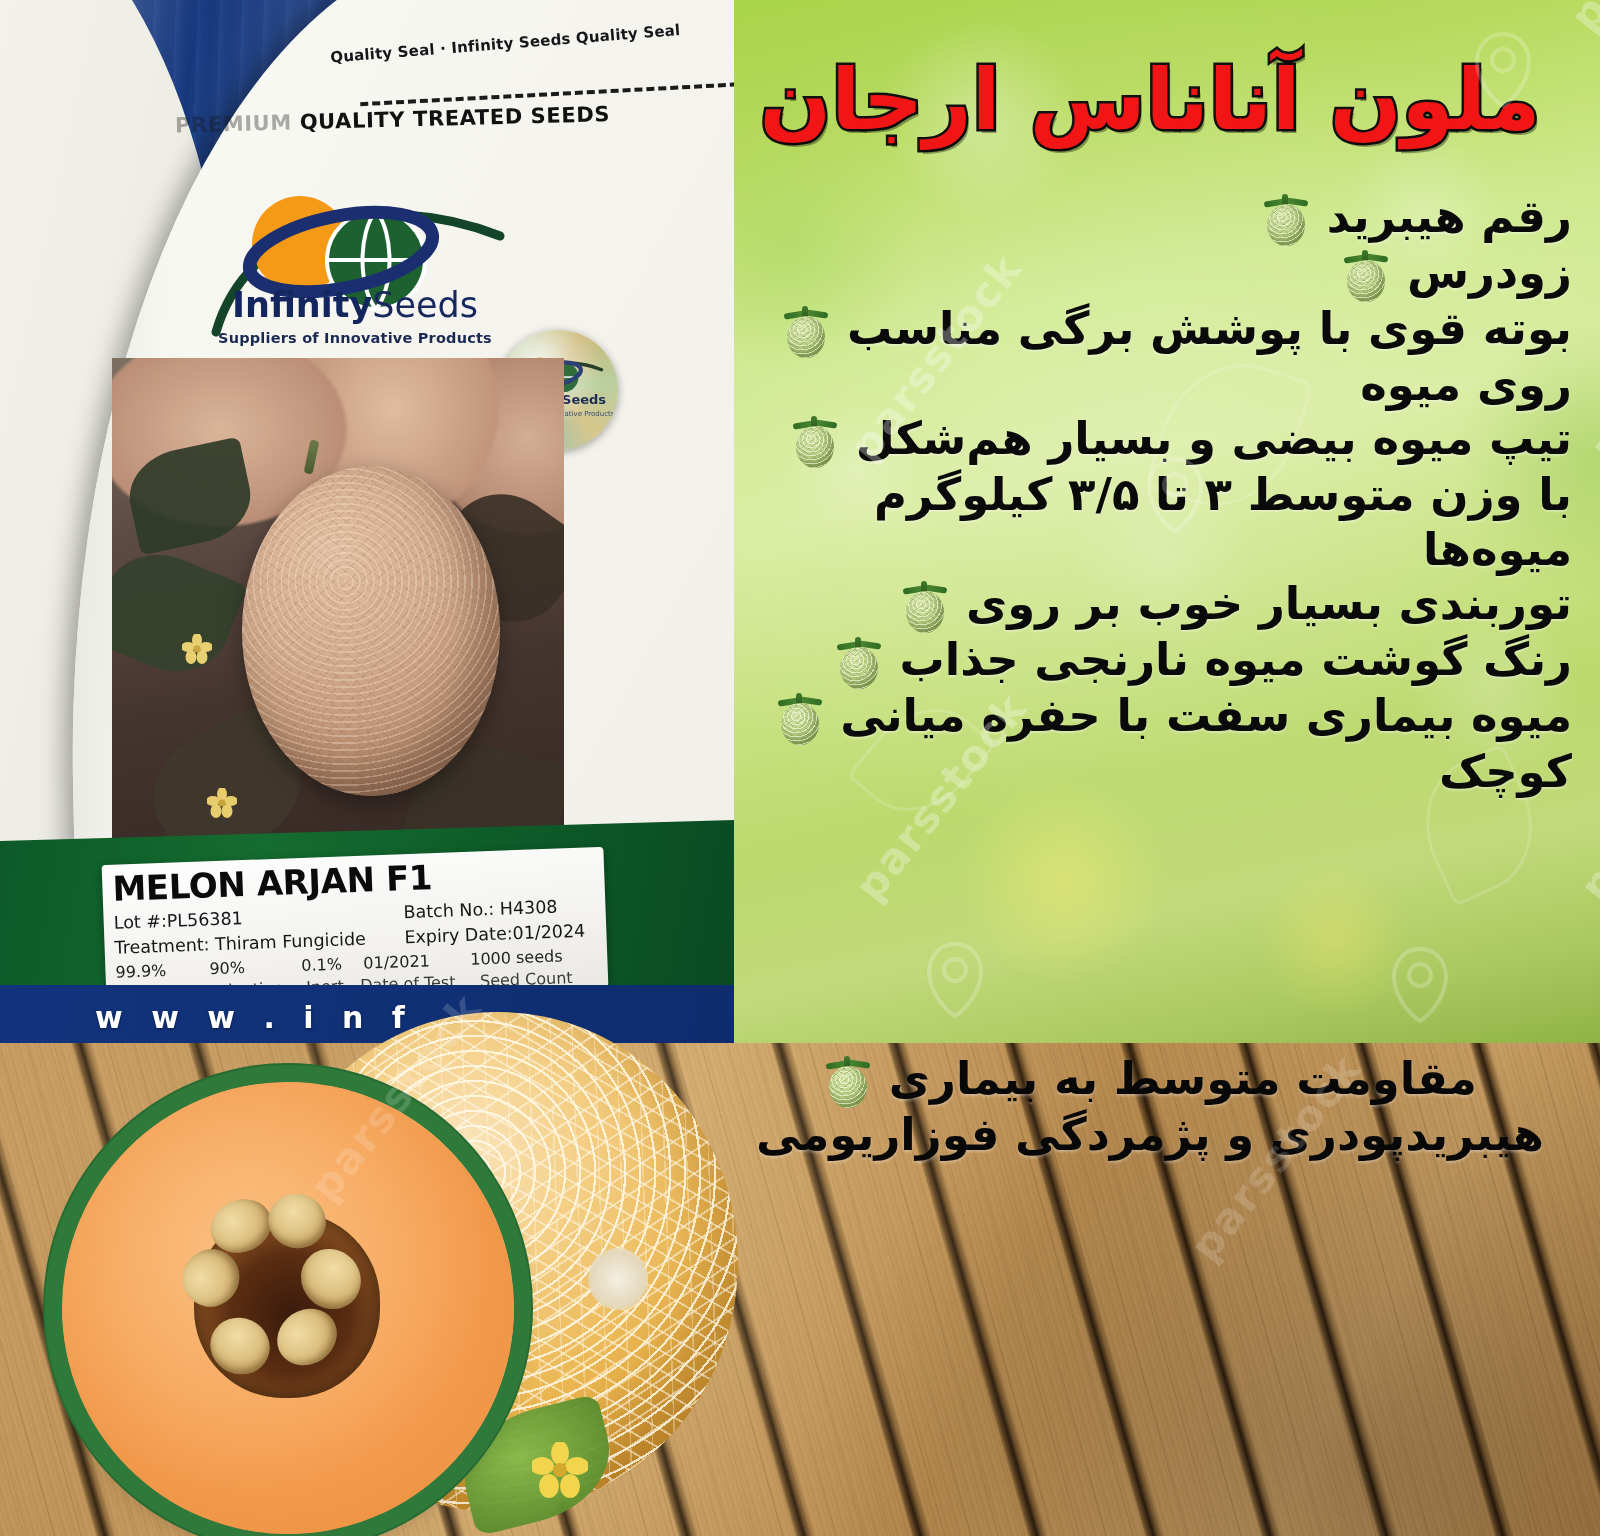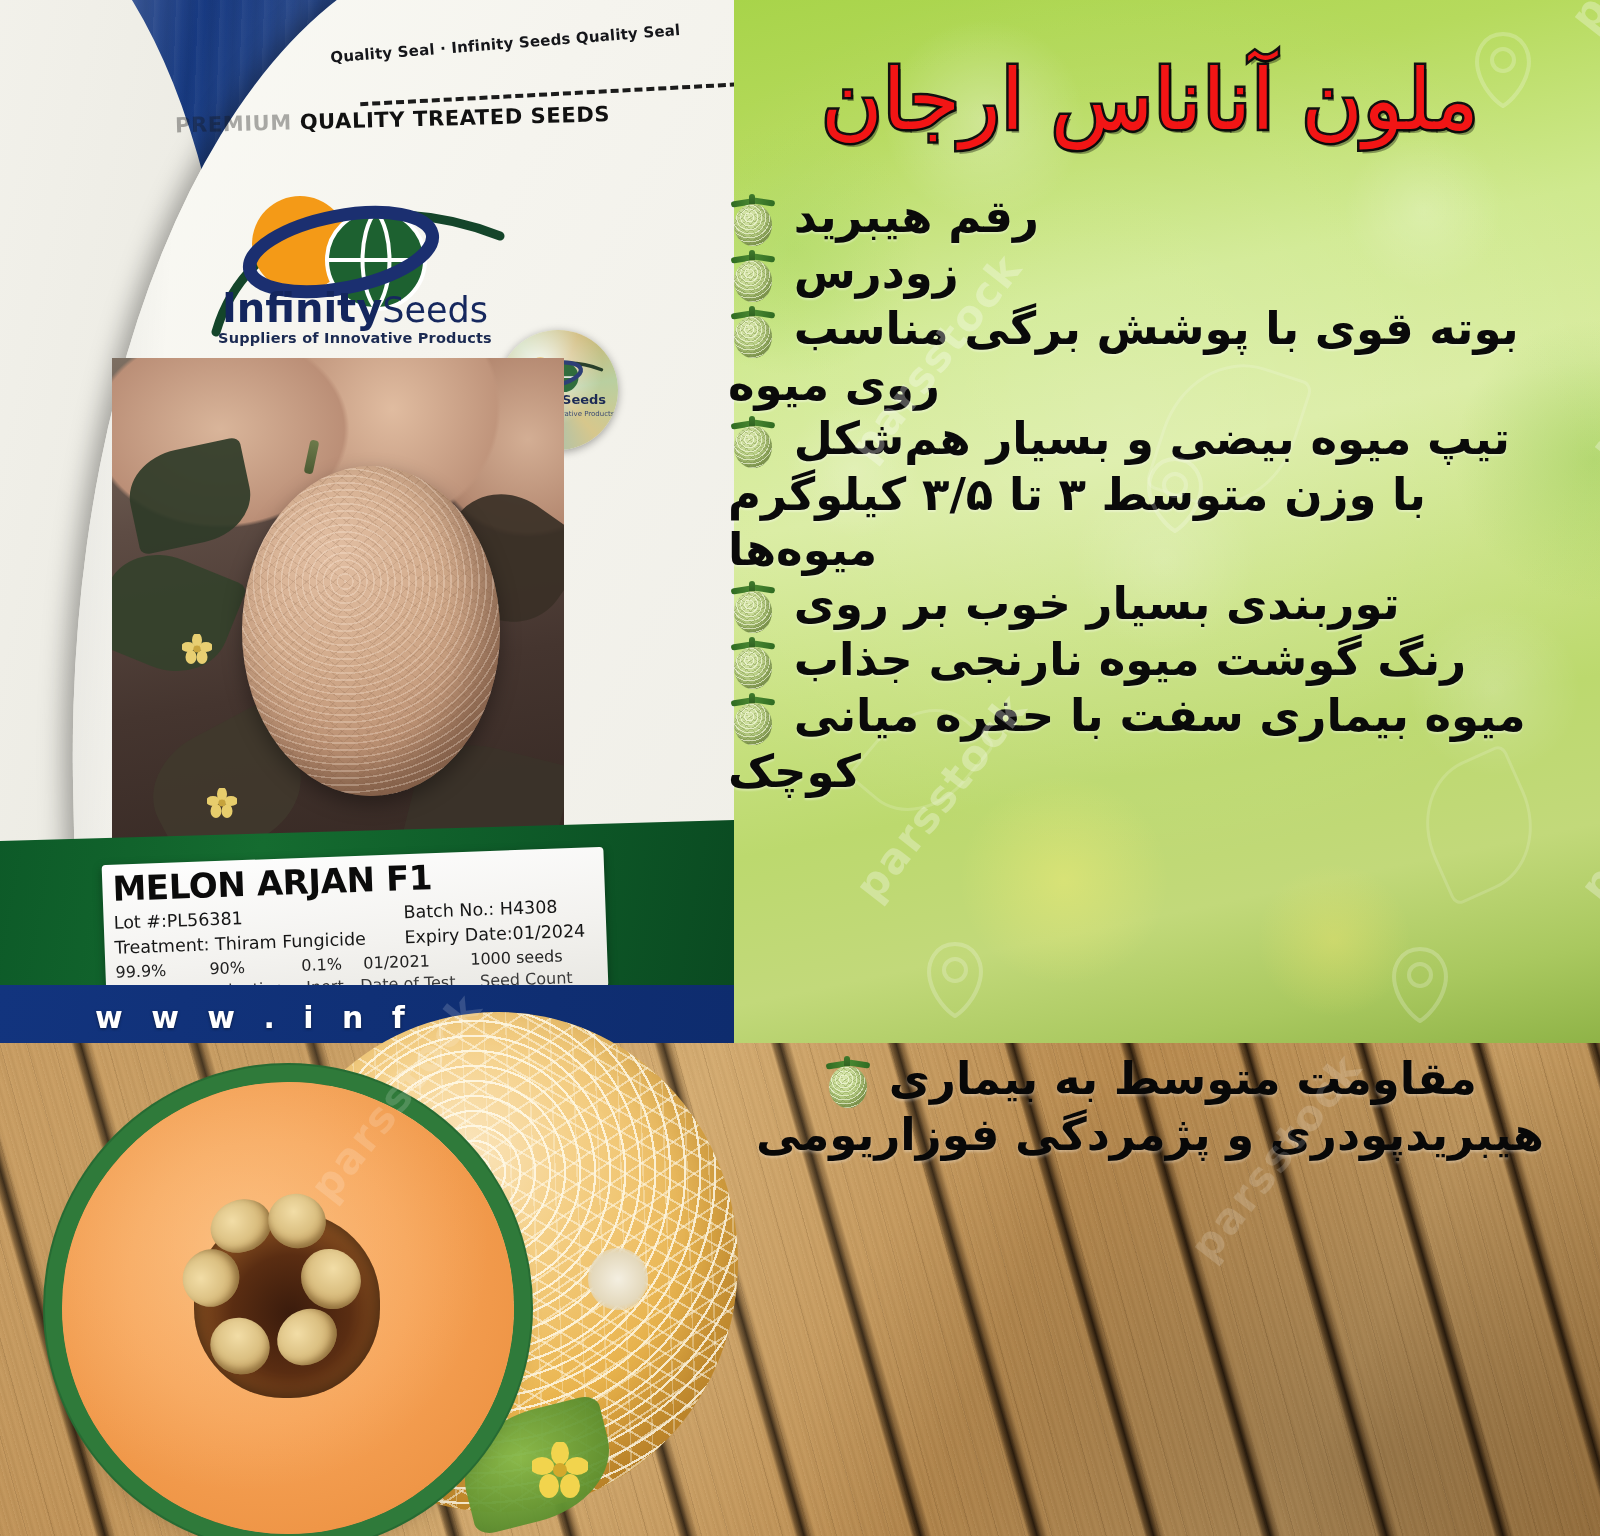--- a/index.html
+++ b/index.html
@@ -263,7 +263,7 @@
   
   .headline{
     position:absolute;right:40px;top:56px;width:820px;text-align:center;
-    font-size:84px;font-weight:normal;color:#f21515;line-height:1.06;
+    font-size:84px;font-weight:bold;color:#f21515;line-height:1.06;
     -webkit-text-stroke:5px #111;paint-order:stroke fill;
     text-shadow:3px 4px 0 rgba(0,0,0,0.35);
     letter-spacing:-1px;

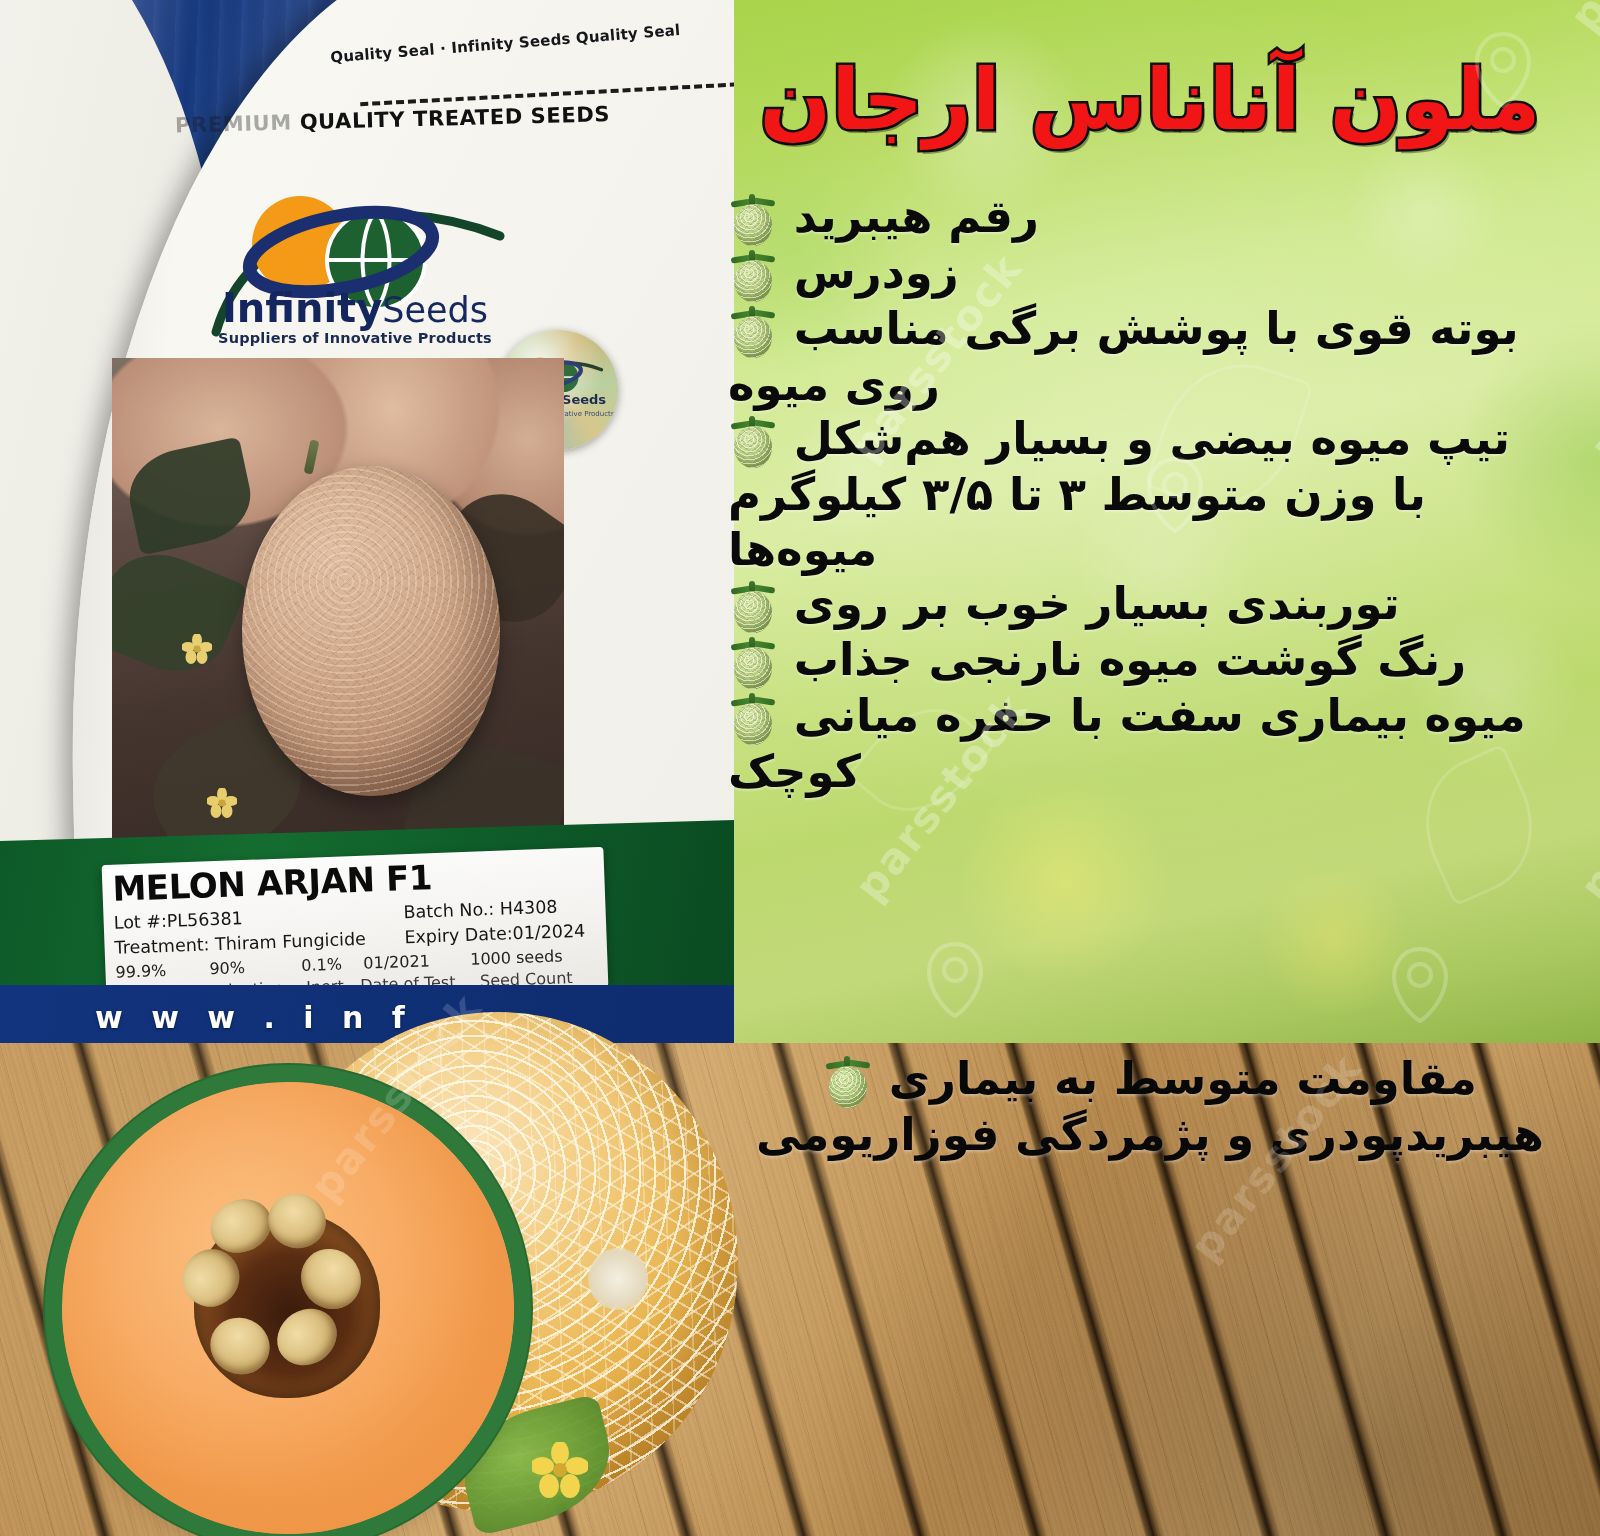--- a/index.html
+++ b/index.html
@@ -270,7 +270,7 @@
   }
   .bullets{
     position:absolute;right:26px;top:190px;width:848px;
-    text-align:left;
+    text-align:right;
   }
   .bline{
     position:relative;

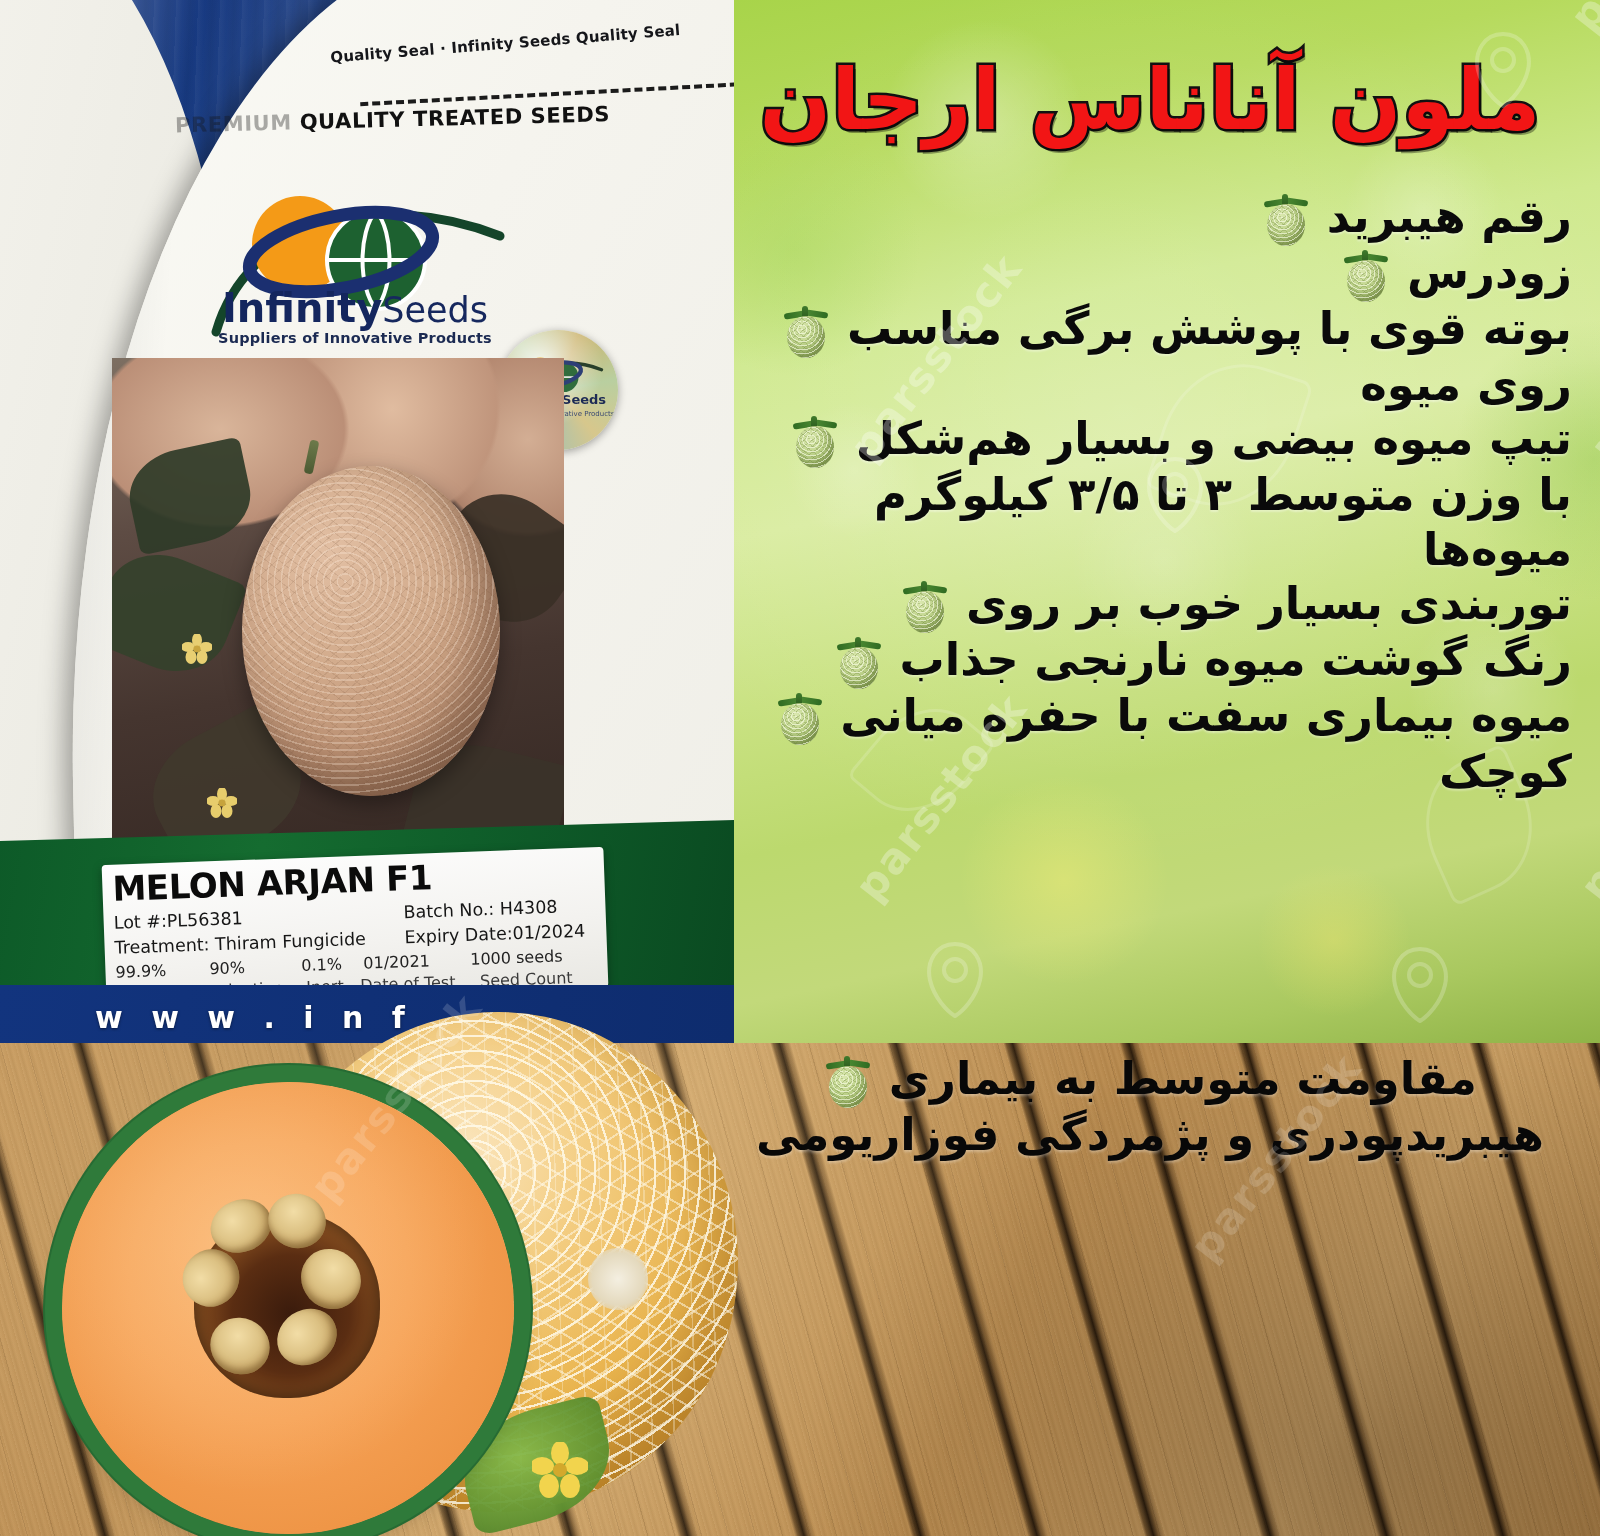--- a/index.html
+++ b/index.html
@@ -114,7 +114,7 @@
     position:absolute;left:200px;top:288px;width:310px;text-align:center;
     direction:ltr;line-height:1;white-space:nowrap;
   }
-  .logo-name .b{font-size:40px;font-weight:bold;color:#14265e;}
+  .logo-name .b{font-size:35px;font-weight:bold;color:#14265e;}
   .logo-name .g{font-size:35px;color:#16285e;font-weight:400;}
 
   

